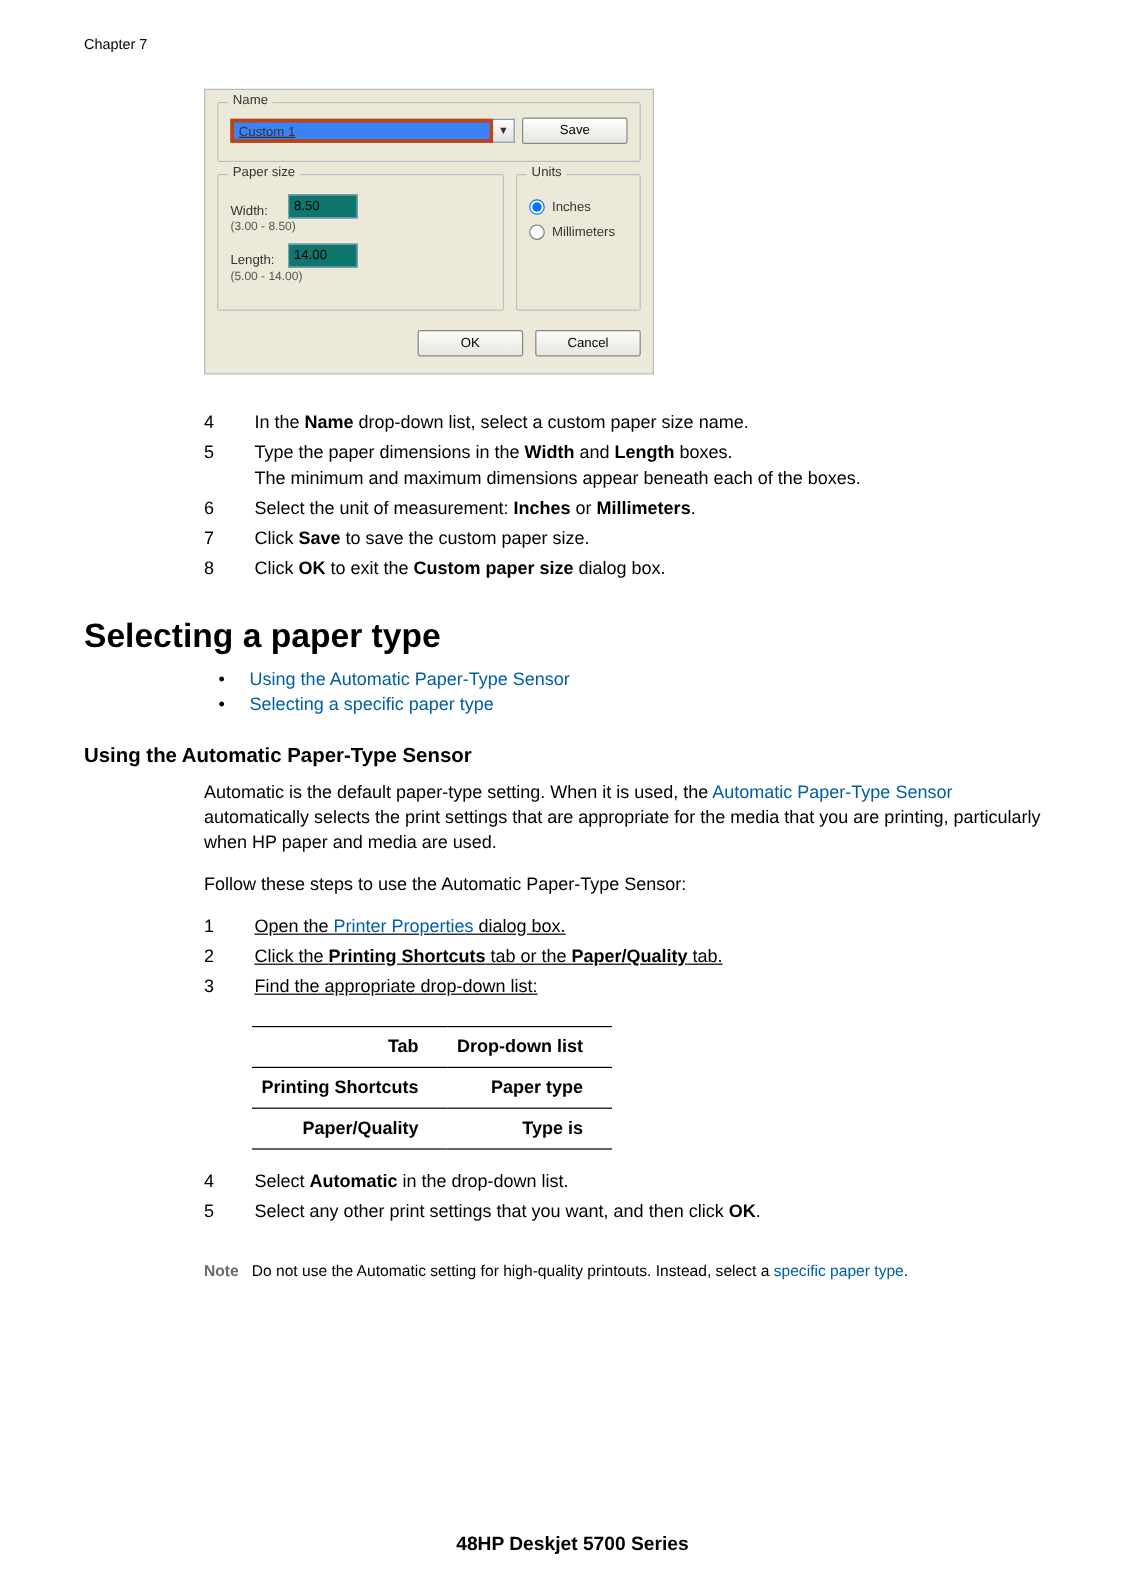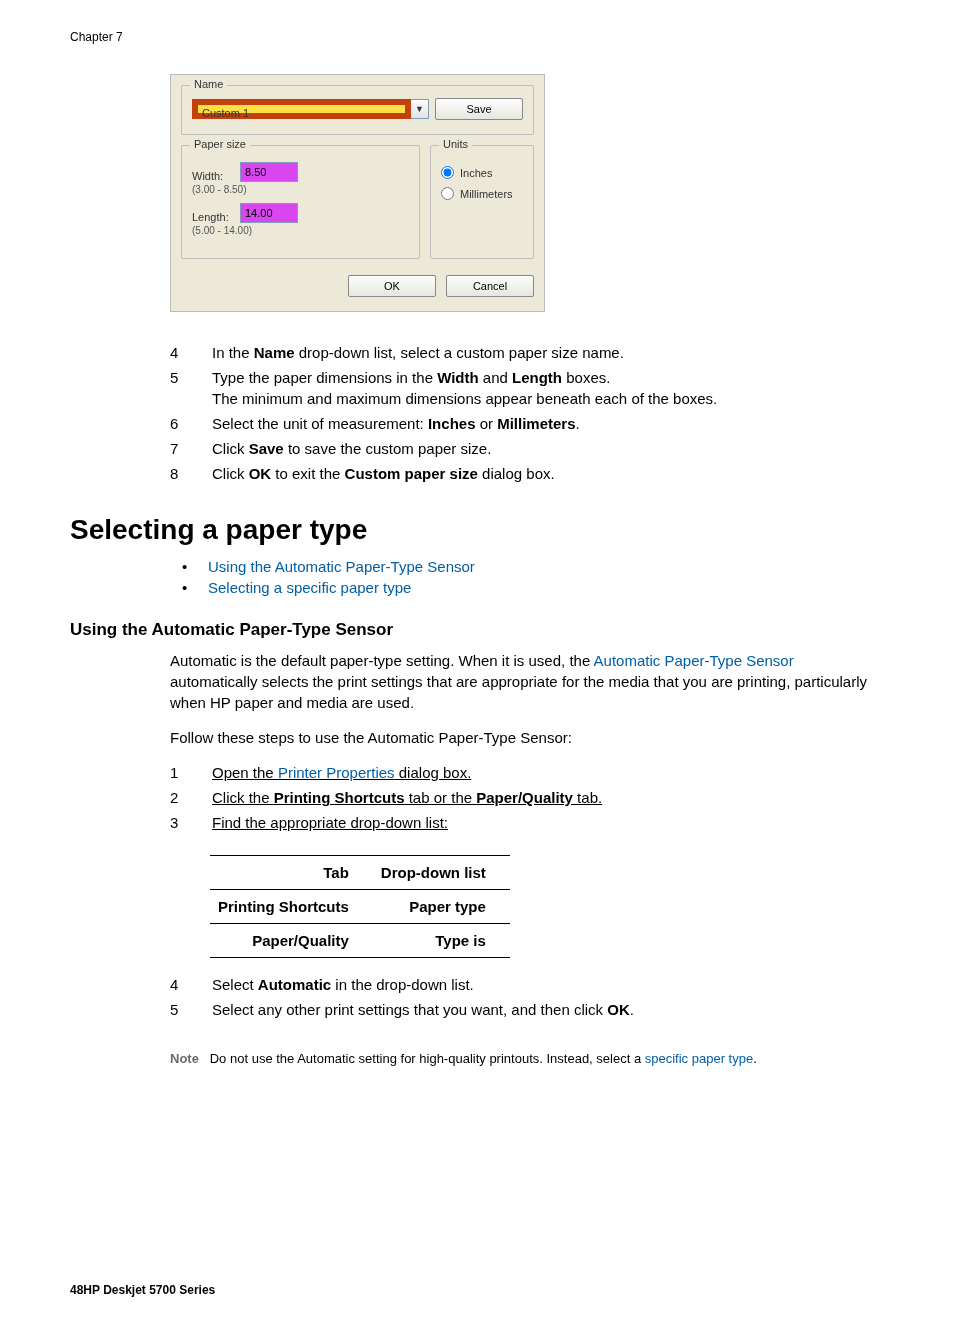--- a/index.html
+++ b/index.html
@@ -43,11 +43,12 @@
   .combo { flex: 1; display: flex; }
   .combo-input {
     flex: 1;
-    background: #fde047;
-    border: 6px solid #c2410c;
+    background: #3b82f6;
+    border: 3px solid #c2410c;
     height: 20px;
     padding: 2px 4px;
     font-size: 11px;
+    text-decoration: underline;
   }
   .combo-btn {
     width: 18px; height: 20px;

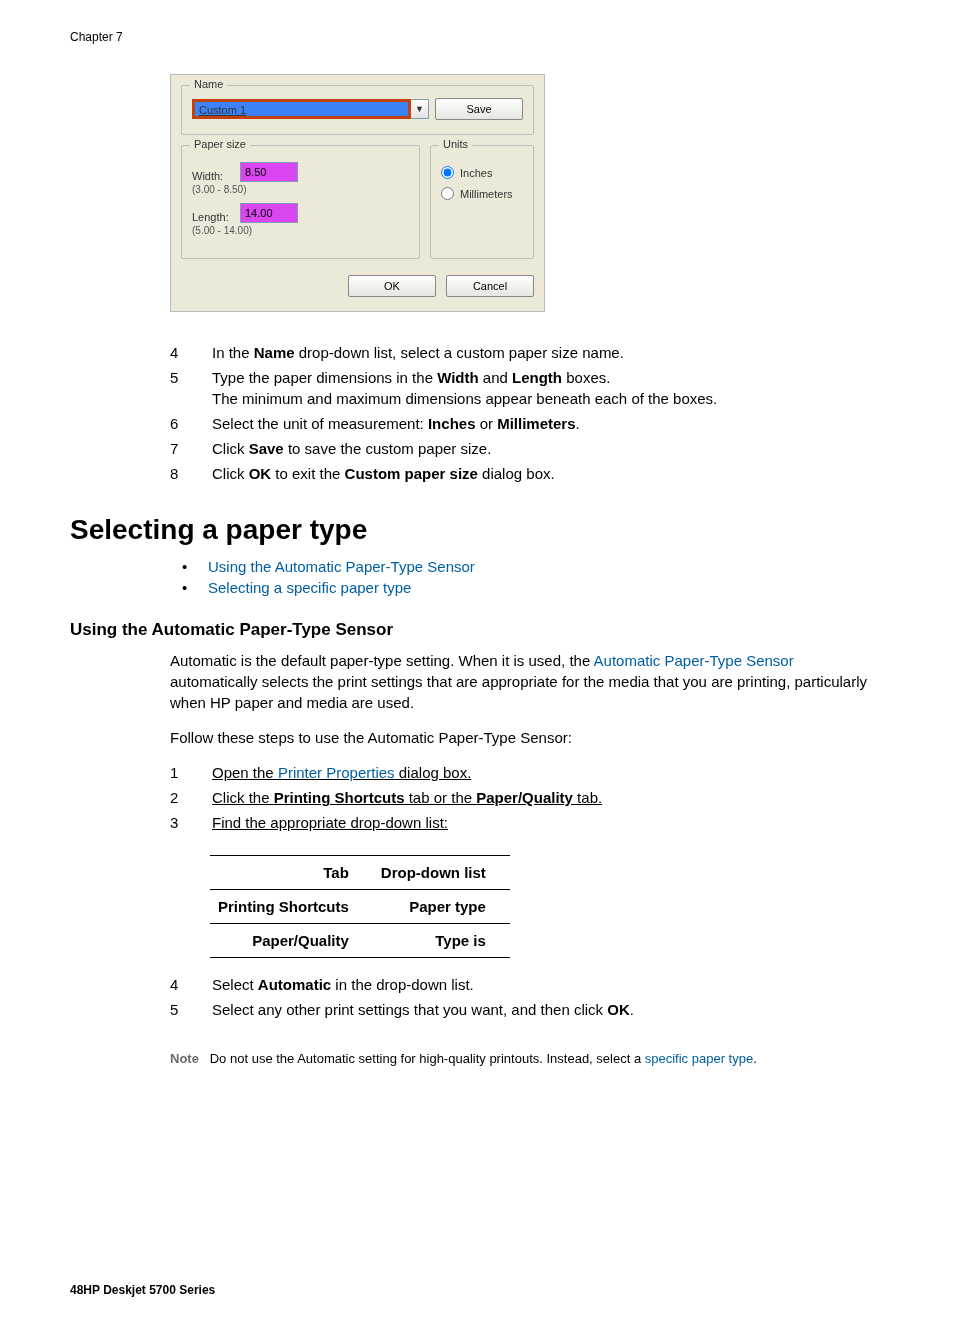--- a/index.html
+++ b/index.html
@@ -73,7 +73,7 @@
   .dim-label { width: 40px; }
   .dim-input {
     width: 58px; height: 20px;
-    background: #d946ef;
+    background: #0f766e;
     border: 1px solid #7f9db9;
     padding: 2px 4px;
     font-size: 11px;

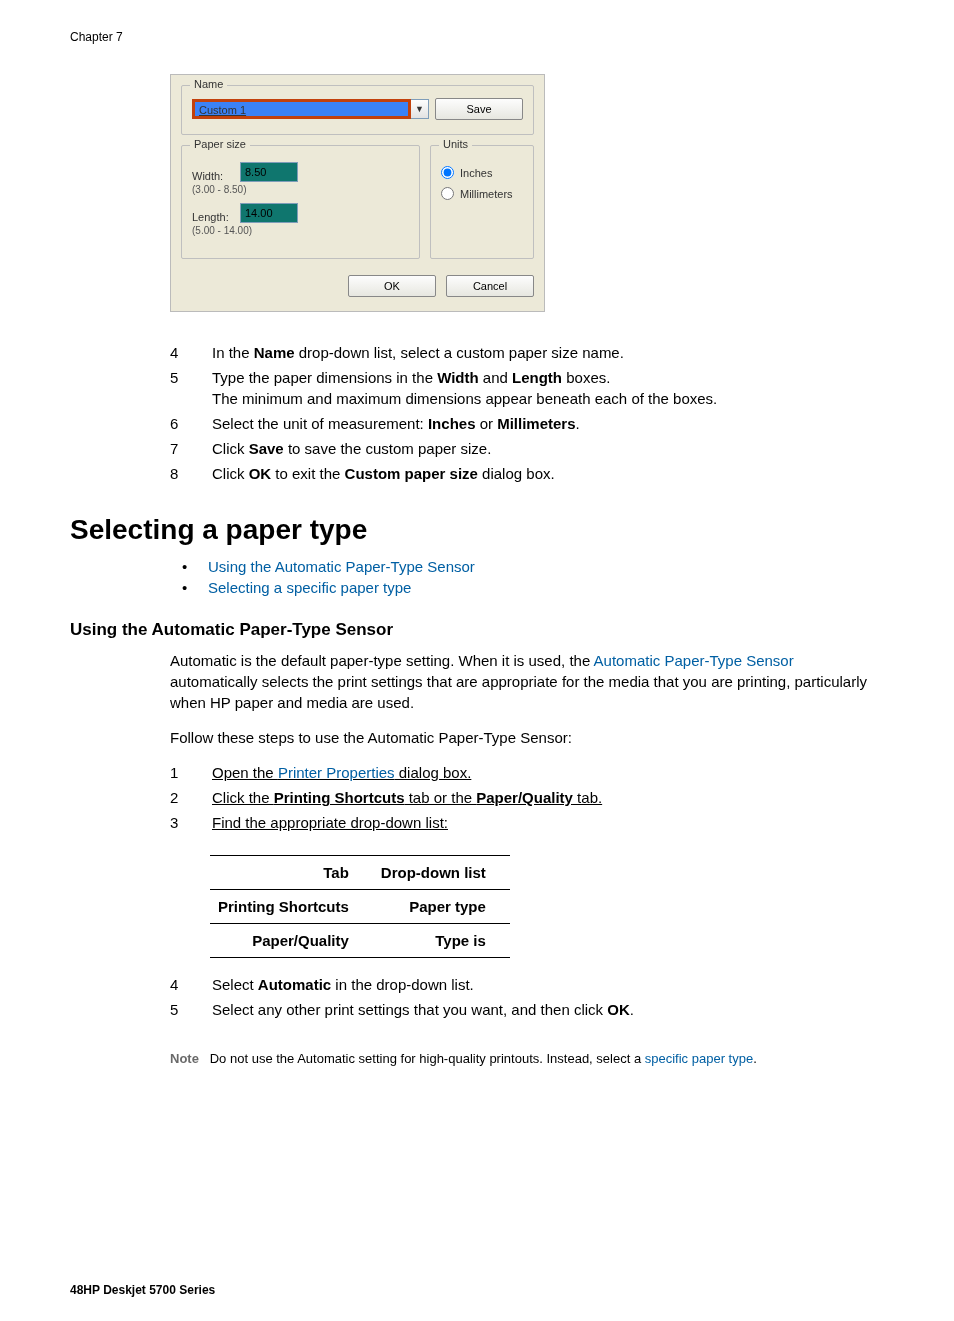--- a/index.html
+++ b/index.html
@@ -143,8 +143,8 @@
   .footer {
     position: absolute;
     bottom: 24px; left: 70px; right: 70px;
-    display: flex; justify-content: flex-start;
-    font-size: 12px;
+    display: flex; justify-content: center;
+    font-size: 16px;
   }
   .footer .pg { font-weight: bold; }
   .footer .series { font-weight: bold; }

